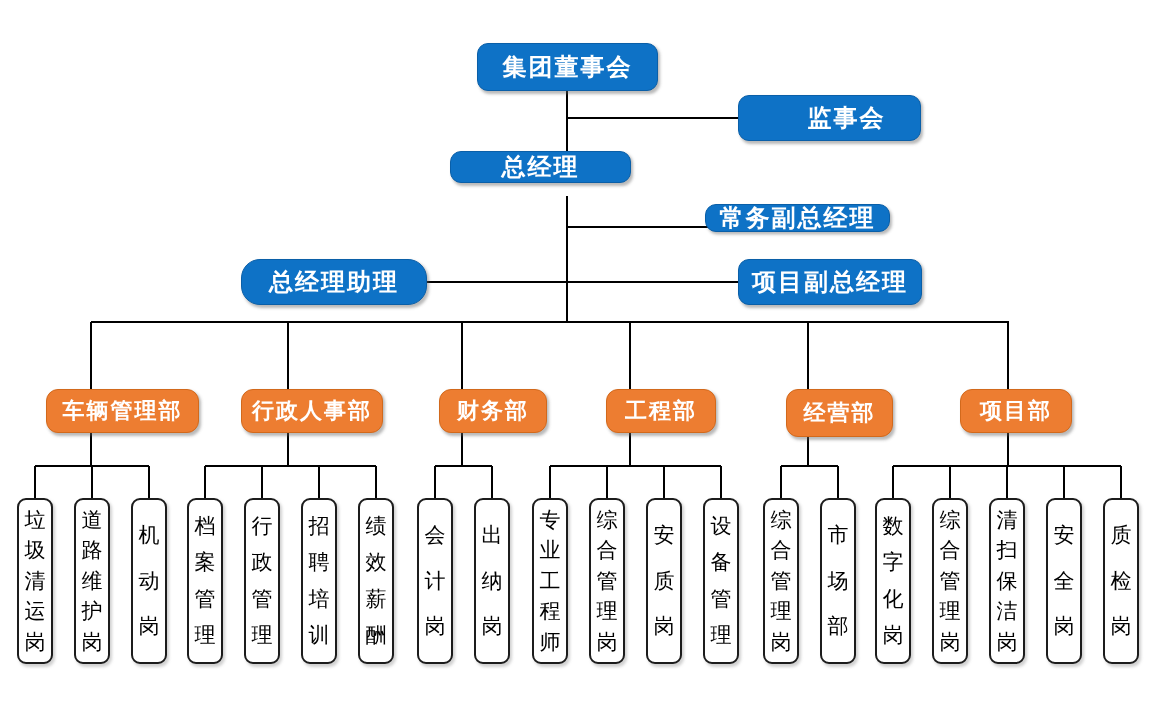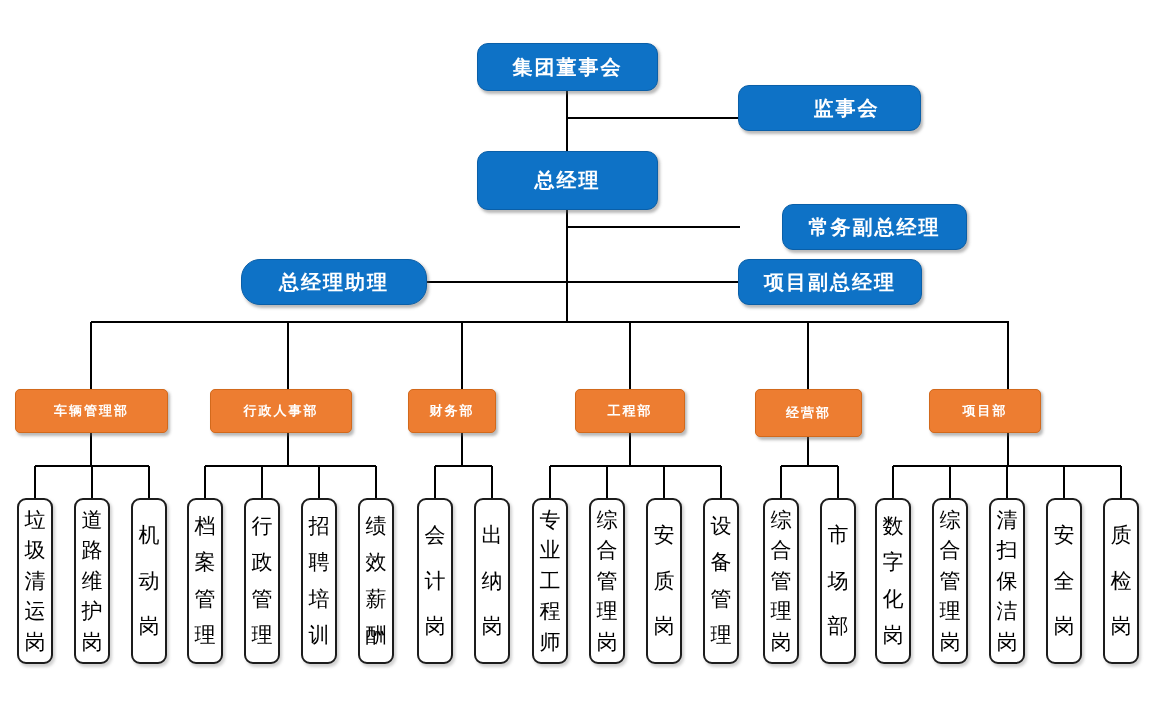--- a/index.html
+++ b/index.html
@@ -11,7 +11,7 @@
   .box{position:absolute;display:flex;align-items:center;justify-content:center;box-sizing:border-box;}
   .box-blue{
     background:#0E72C6;border:1.5px solid #0a5fa8;border-radius:11px;
-    color:#ffffff;font-weight:bold;font-size:20px;letter-spacing:2px;
+    color:#ffffff;font-weight:bold;font-size:24px;letter-spacing:2px;
     box-shadow:2px 2.5px 3px rgba(100,100,100,0.45);
   }
   .box-orange{

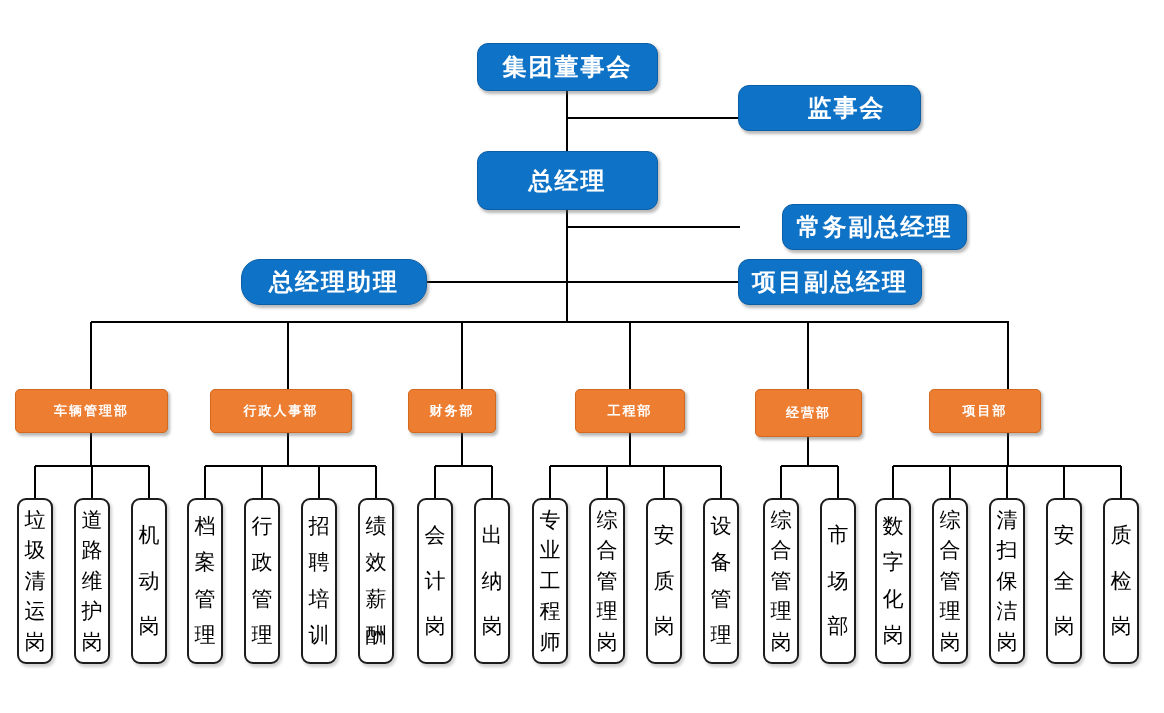--- a/index.html
+++ b/index.html
@@ -86,7 +86,7 @@
   </svg>
 
   <div class="box box-blue" style="left:477px;top:43px;width:181px;height:48px;">集团董事会</div>
-  <div class="box box-blue" style="left:738px;top:85px;width:183px;height:46px;padding-left:34px;">监事会</div>
+  <div class="box box-blue" style="left:738px;top:95px;width:183px;height:46px;padding-left:34px;">监事会</div>
   <div class="box box-blue" style="left:477px;top:151px;width:181px;height:59px;">总经理</div>
   <div class="box box-blue" style="left:782px;top:204px;width:185px;height:46px;">常务副总经理</div>
   <div class="box box-blue" style="left:241px;top:259px;width:186px;height:46px;border-radius:19px;">总经理助理</div>

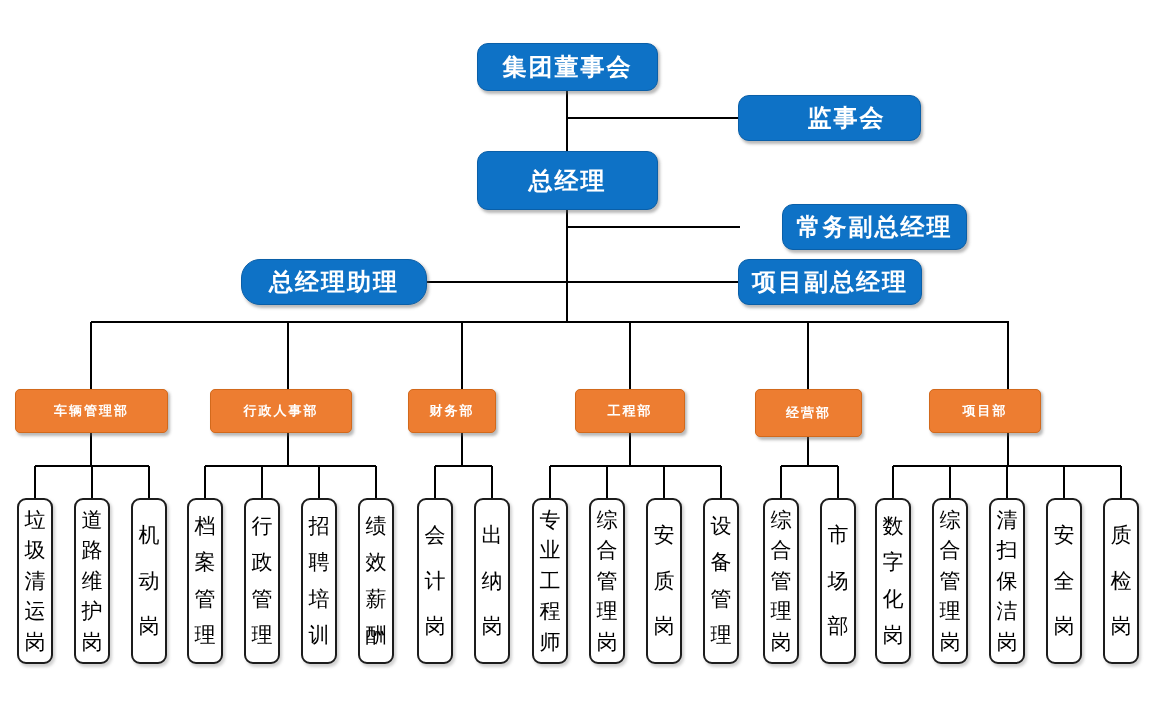--- a/index.html
+++ b/index.html
@@ -87,7 +87,7 @@
 
   <div class="box box-blue" style="left:477px;top:43px;width:181px;height:48px;">集团董事会</div>
   <div class="box box-blue" style="left:738px;top:95px;width:183px;height:46px;padding-left:34px;">监事会</div>
-  <div class="box box-blue" style="left:477px;top:151px;width:181px;height:59px;">总经理</div>
+  <div class="box box-blue" style="left:450px;top:151px;width:181px;height:32px;">总经理</div>
   <div class="box box-blue" style="left:782px;top:204px;width:185px;height:46px;">常务副总经理</div>
   <div class="box box-blue" style="left:241px;top:259px;width:186px;height:46px;border-radius:19px;">总经理助理</div>
   <div class="box box-blue" style="left:738px;top:259px;width:184px;height:46px;">项目副总经理</div>

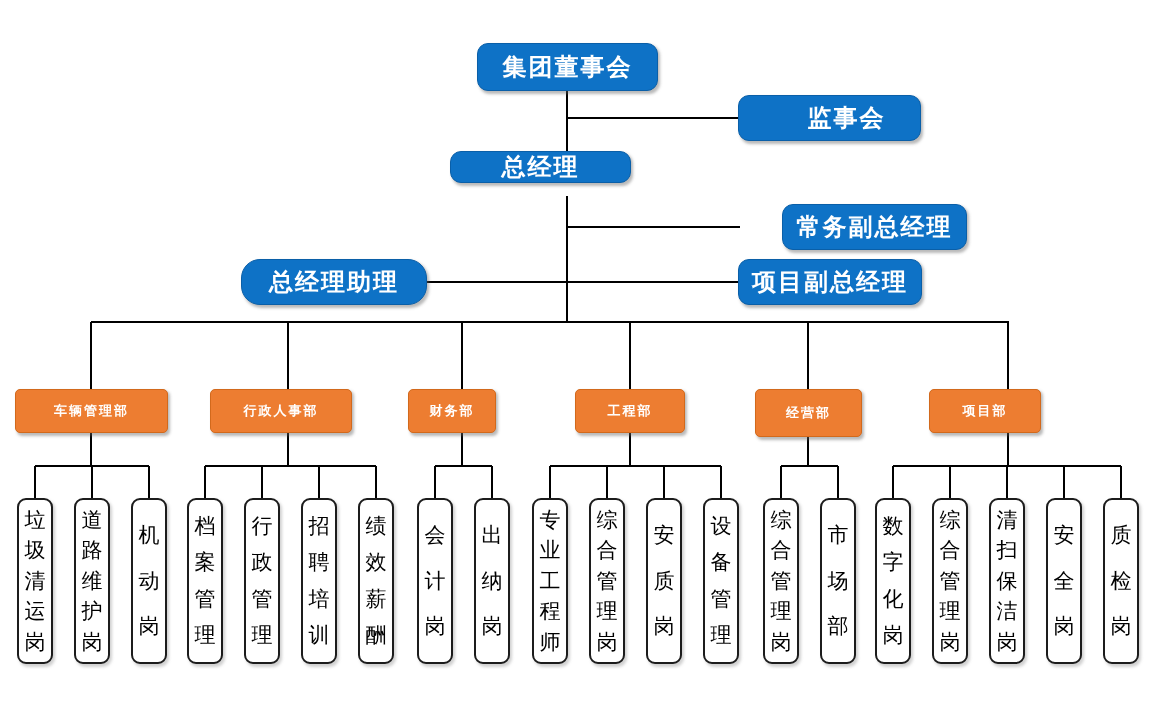--- a/index.html
+++ b/index.html
@@ -88,7 +88,7 @@
   <div class="box box-blue" style="left:477px;top:43px;width:181px;height:48px;">集团董事会</div>
   <div class="box box-blue" style="left:738px;top:95px;width:183px;height:46px;padding-left:34px;">监事会</div>
   <div class="box box-blue" style="left:450px;top:151px;width:181px;height:32px;">总经理</div>
-  <div class="box box-blue" style="left:782px;top:204px;width:185px;height:46px;">常务副总经理</div>
+  <div class="box box-blue" style="left:705px;top:204px;width:185px;height:28px;">常务副总经理</div>
   <div class="box box-blue" style="left:241px;top:259px;width:186px;height:46px;border-radius:19px;">总经理助理</div>
   <div class="box box-blue" style="left:738px;top:259px;width:184px;height:46px;">项目副总经理</div>
 

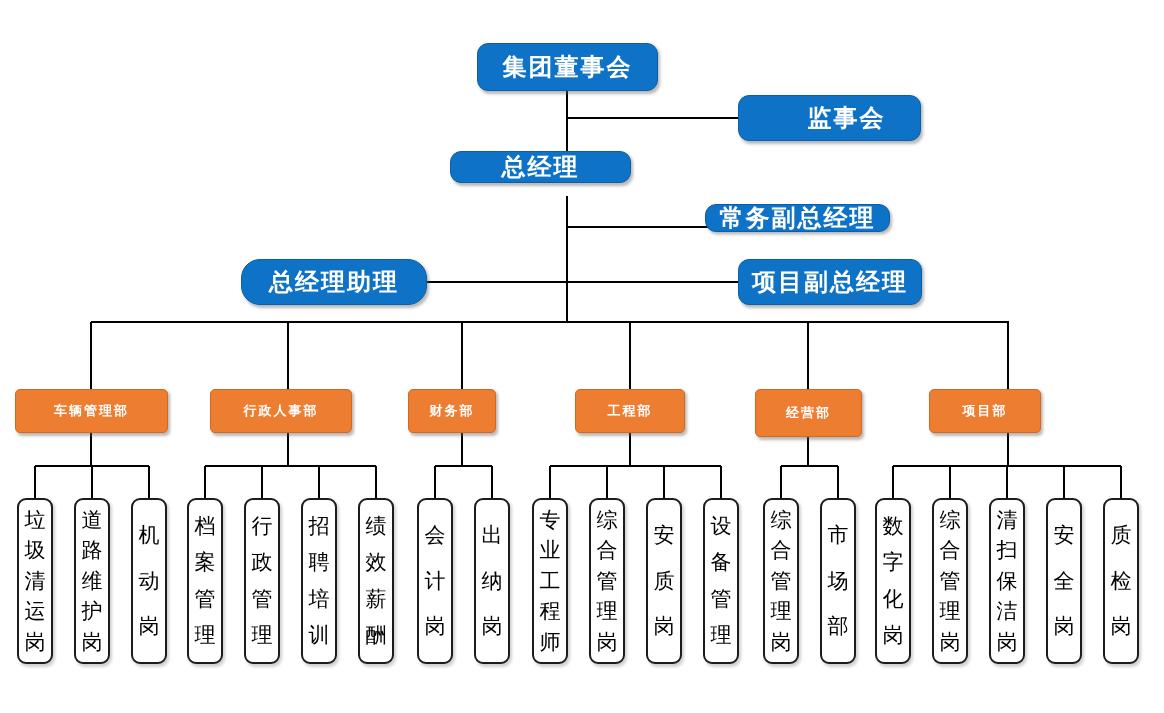--- a/index.html
+++ b/index.html
@@ -15,9 +15,10 @@
     box-shadow:2px 2.5px 3px rgba(100,100,100,0.45);
   }
   .box-orange{
-    background:#ED7D31;border:1.5px solid #d2691c;border-radius:5px;
-    color:#ffffff;font-weight:bold;font-size:13px;letter-spacing:2px;
+    background:#ED7D31;border:1.5px solid #d2691c;border-radius:12px;
+    color:#ffffff;font-weight:bold;font-size:22px;letter-spacing:2px;
     box-shadow:2px 2.5px 3px rgba(100,100,100,0.45);
+    margin-left:31px;
   }
   .box-pos{
     background:#ffffff;border:2.4px solid #1c1c1c;border-radius:9px;

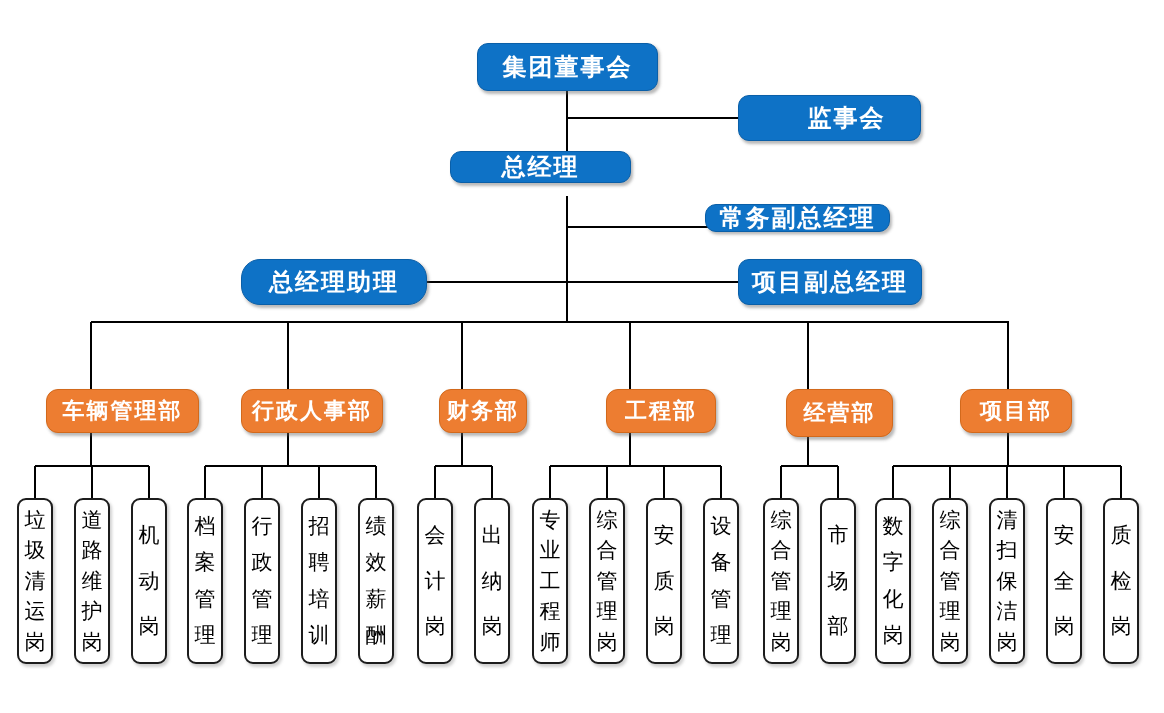--- a/index.html
+++ b/index.html
@@ -95,7 +95,7 @@
 
   <div class="box box-orange" style="left:15px;top:389px;width:153px;height:44px;">车辆管理部</div>
   <div class="box box-orange" style="left:210px;top:389px;width:142px;height:44px;">行政人事部</div>
-  <div class="box box-orange" style="left:408px;top:389px;width:88px;height:44px;">财务部</div>
+  <div class="box box-orange" style="left:408px;top:389px;width:108px;height:44px;">财务部</div>
   <div class="box box-orange" style="left:575px;top:389px;width:110px;height:44px;text-align:center;">工程部</div>
   <div class="box box-orange" style="left:755px;top:389px;width:107px;height:48px;">经营部</div>
   <div class="box box-orange" style="left:929px;top:389px;width:112px;height:44px;">项目部</div>

